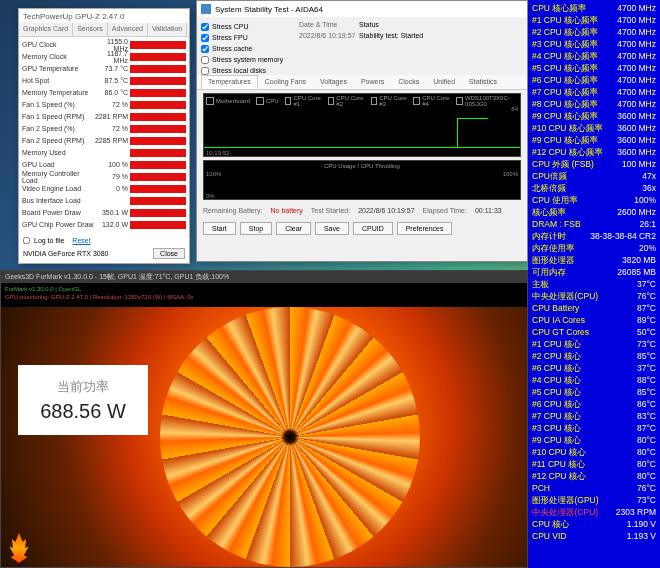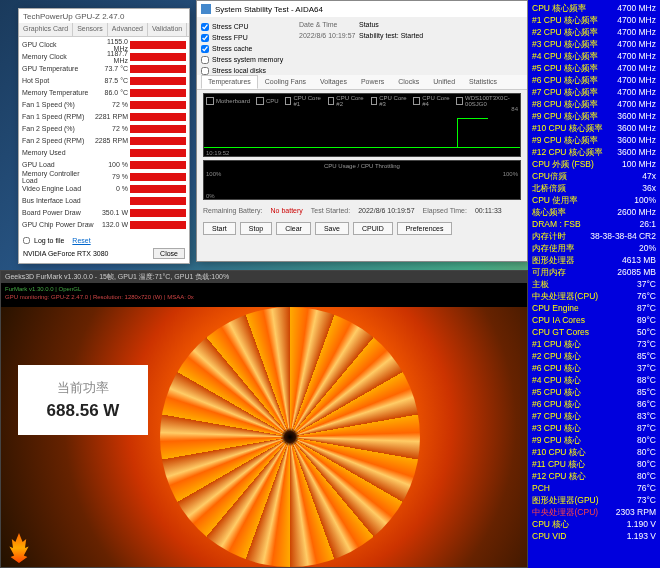--- a/index.html
+++ b/index.html
@@ -377,7 +377,7 @@
       </div>
       <div class="stats-row">
         <span class="stats-lbl">图形处理器</span>
-        <span class="stats-val">4613 MB</span>
+        <span class="stats-val">3820 MB</span>
       </div>
       <div class="stats-row">
         <span class="stats-lbl">可用内存</span>

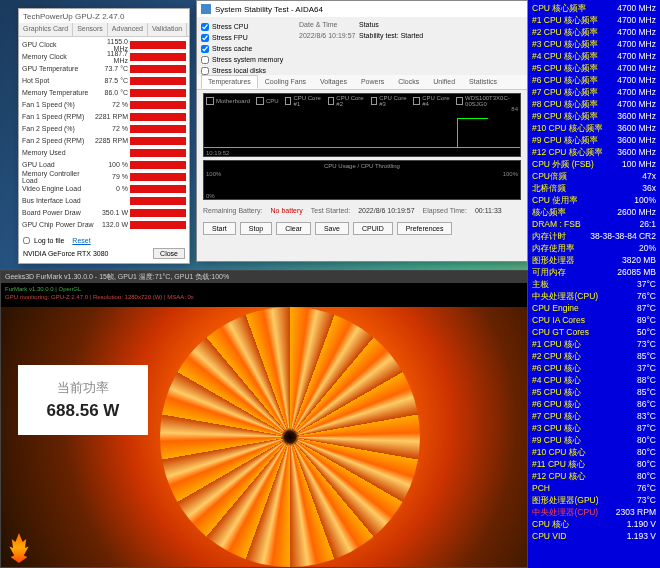--- a/index.html
+++ b/index.html
@@ -392,7 +392,7 @@
         <span class="stats-val">76°C</span>
       </div>
       <div class="stats-row">
-        <span class="stats-lbl">CPU Engine</span>
+        <span class="stats-lbl">CPU Battery</span>
         <span class="stats-val">87°C</span>
       </div>
       <div class="stats-row">

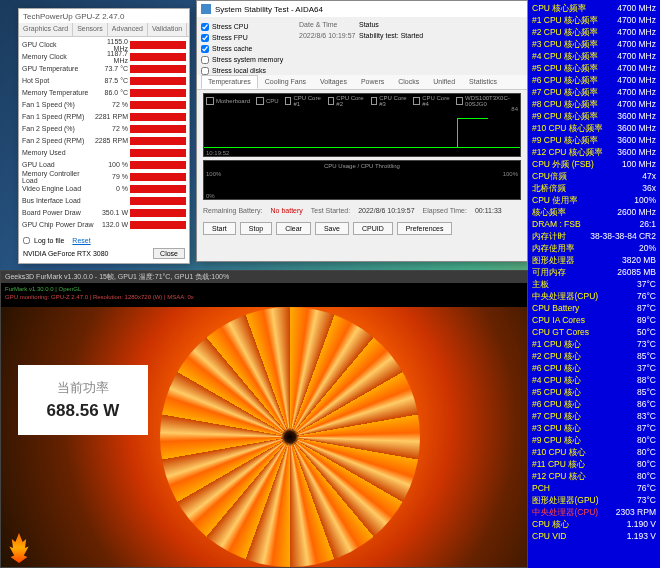--- a/index.html
+++ b/index.html
@@ -62,7 +62,7 @@
 .fur-swirl{position:absolute;top:50%;left:55%;width:260px;height:260px;transform:translate(-50%,-50%);border-radius:50%;background:radial-gradient(circle,#000 0%,#331100 3%,transparent 5%),repeating-conic-gradient(from 0deg,#ffaa00 0deg,#ff6600 8deg,#ffcc66 12deg,#cc4400 20deg)}
 .power-box{position:absolute;left:18px;top:365px;width:130px;height:70px;background:#fff;display:flex;flex-direction:column;align-items:center;justify-content:center;z-index:10}
 .power-lbl{font-size:13px;color:#888;margin-bottom:4px}
-.power-val{font-size:17px;color:#222;font-weight:700}
+.power-val{font-size:20px;color:#222;font-weight:400}
 .fur-logo{position:absolute;left:6px;bottom:4px;width:24px;height:30px;z-index:5}
 .fur-flame{width:100%;height:100%;background:linear-gradient(180deg,#ff6600 0%,#ffaa00 50%,#ff4400 100%);clip-path:polygon(50% 0%,65% 30%,80% 20%,75% 50%,90% 45%,70% 75%,85% 80%,50% 100%,15% 80%,30% 75%,10% 45%,25% 50%,20% 20%,35% 30%)}
 

